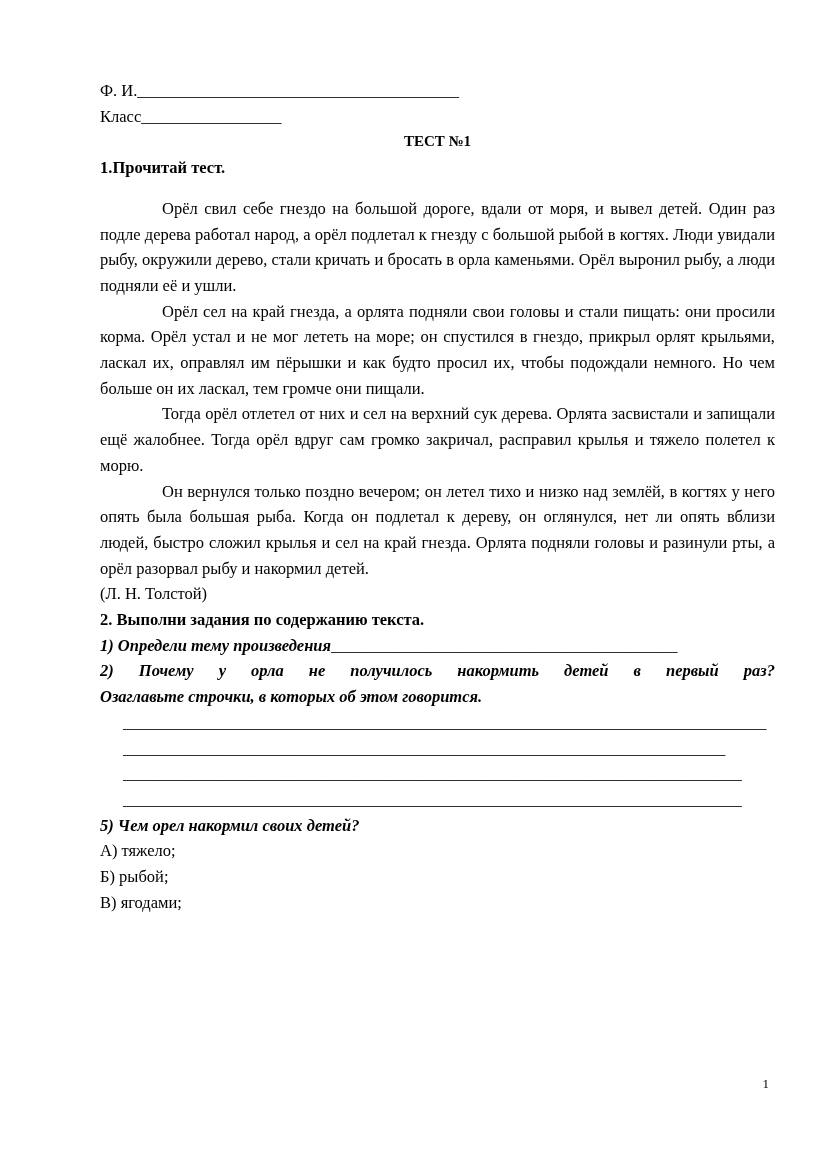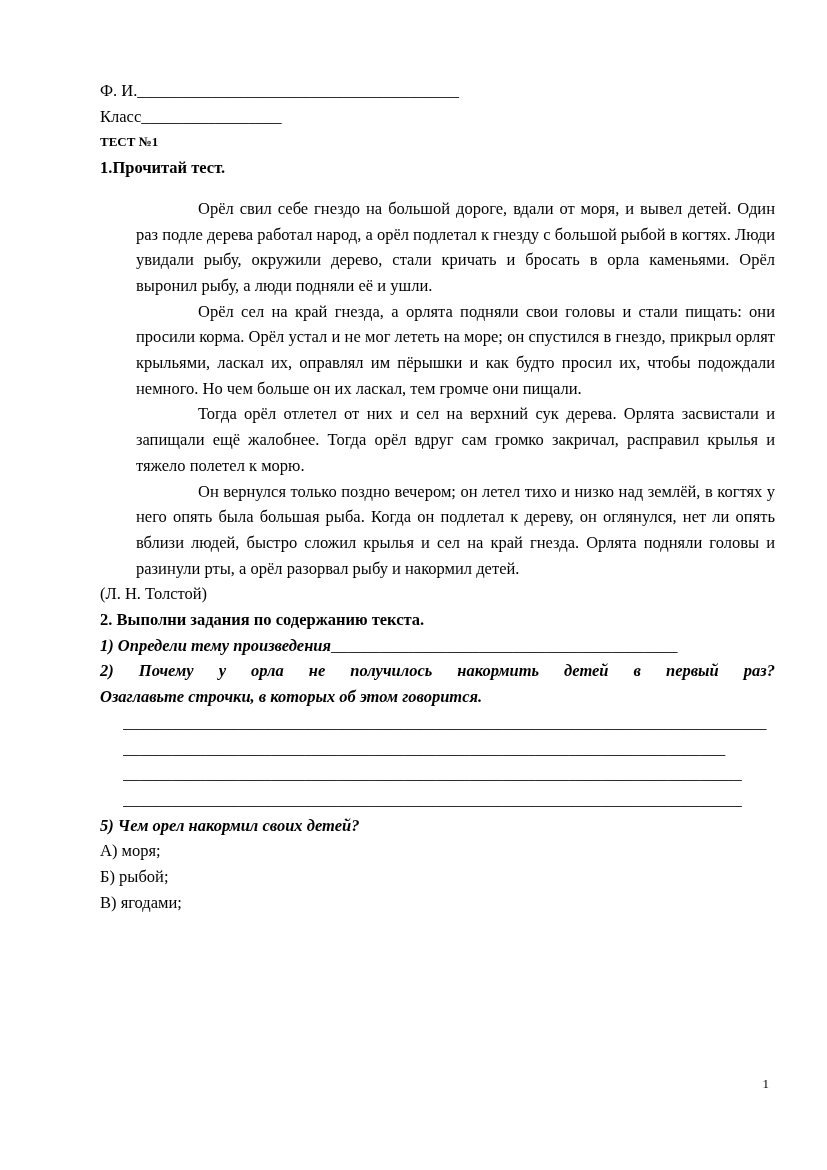--- a/index.html
+++ b/index.html
@@ -34,9 +34,9 @@
 
   .title {
     margin: 18px 0 0 0;
-    font-size: 13px;
+    font-size: 15px;
     font-weight: 700;
-    text-align: left;
+    text-align: center;
     line-height: 25.7px;
   }
   .h-bold {

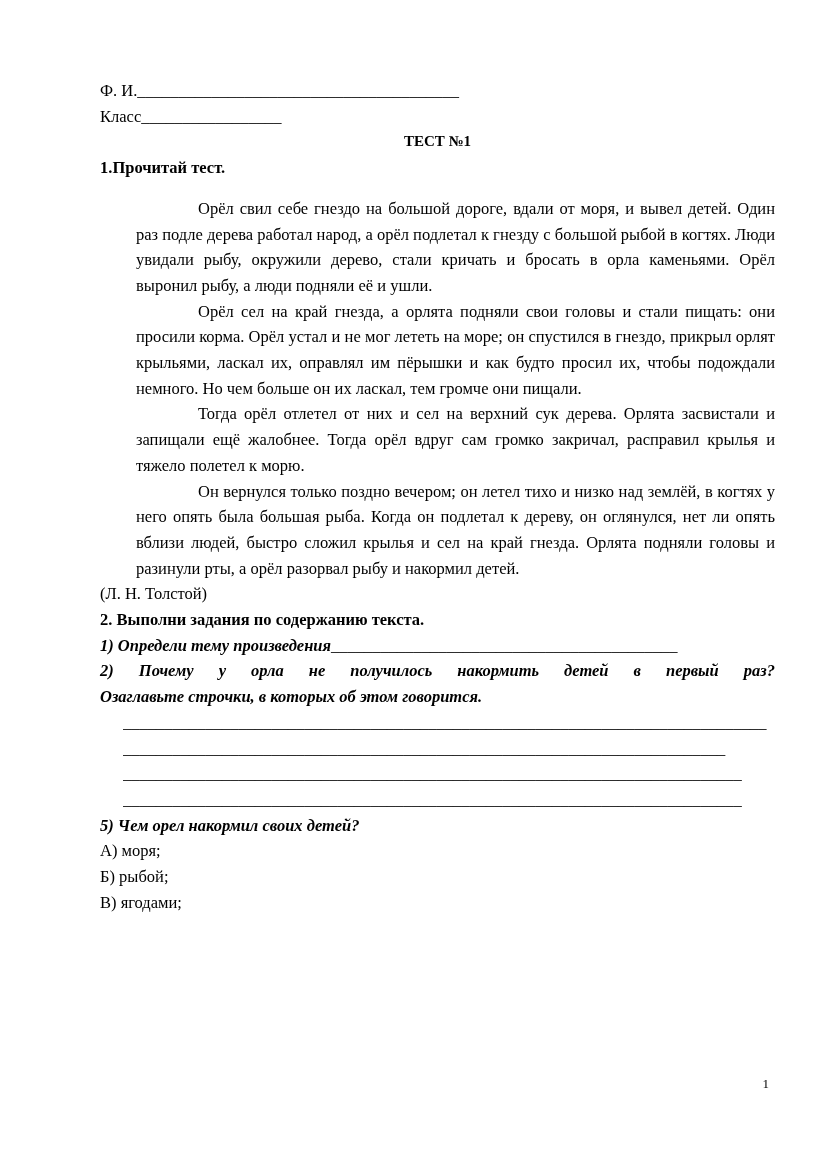--- a/index.html
+++ b/index.html
@@ -43,7 +43,7 @@
     font-weight: 700;
   }
 
-  .story { margin-top: 15px; margin-left: 36px; }
+  .story { margin-top: 15px; }
   .story p {
     text-align: justify;
     text-indent: 62px;

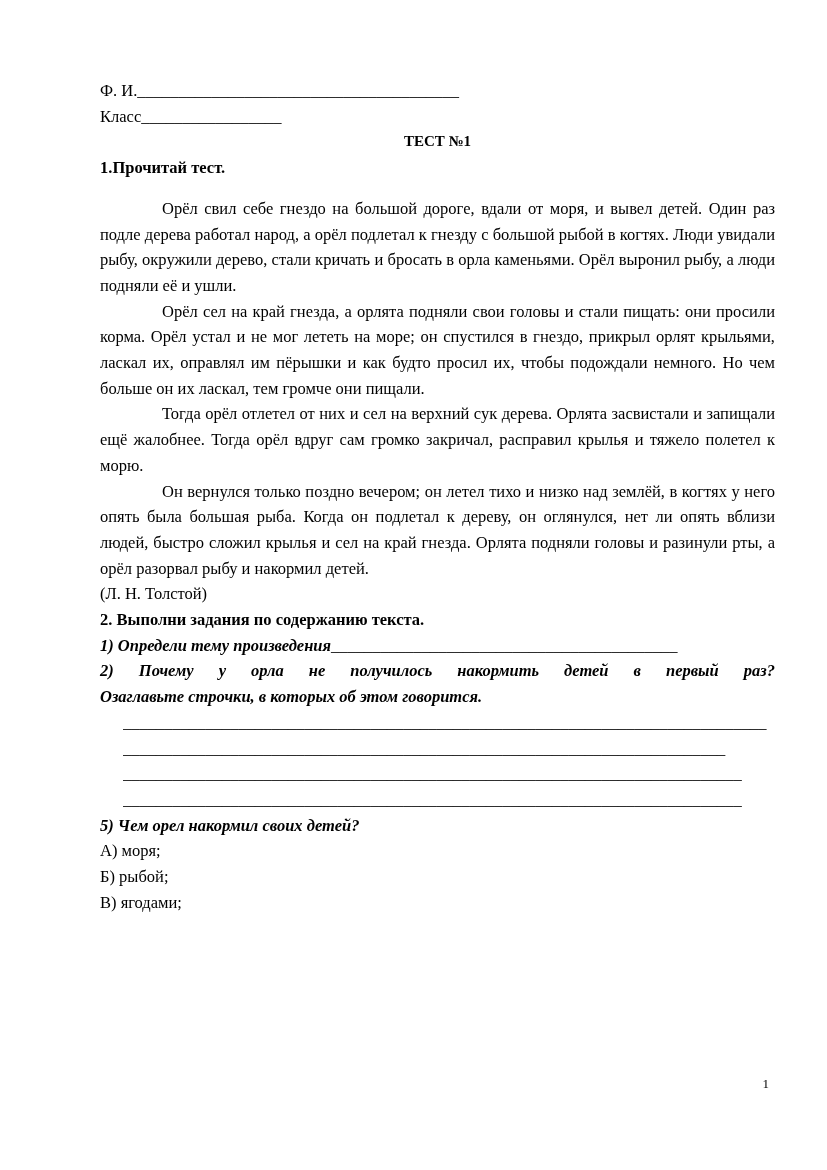--- a/index.html
+++ b/index.html
@@ -121,7 +121,7 @@
   <p class="question q5">5) Чем орел накормил своих детей?</p>
 
   <div class="options">
-    <p>А) моря;</p>
+    <p>А) тяжело;</p>
     <p>Б) рыбой;</p>
     <p>В) ягодами;</p>
   </div>

